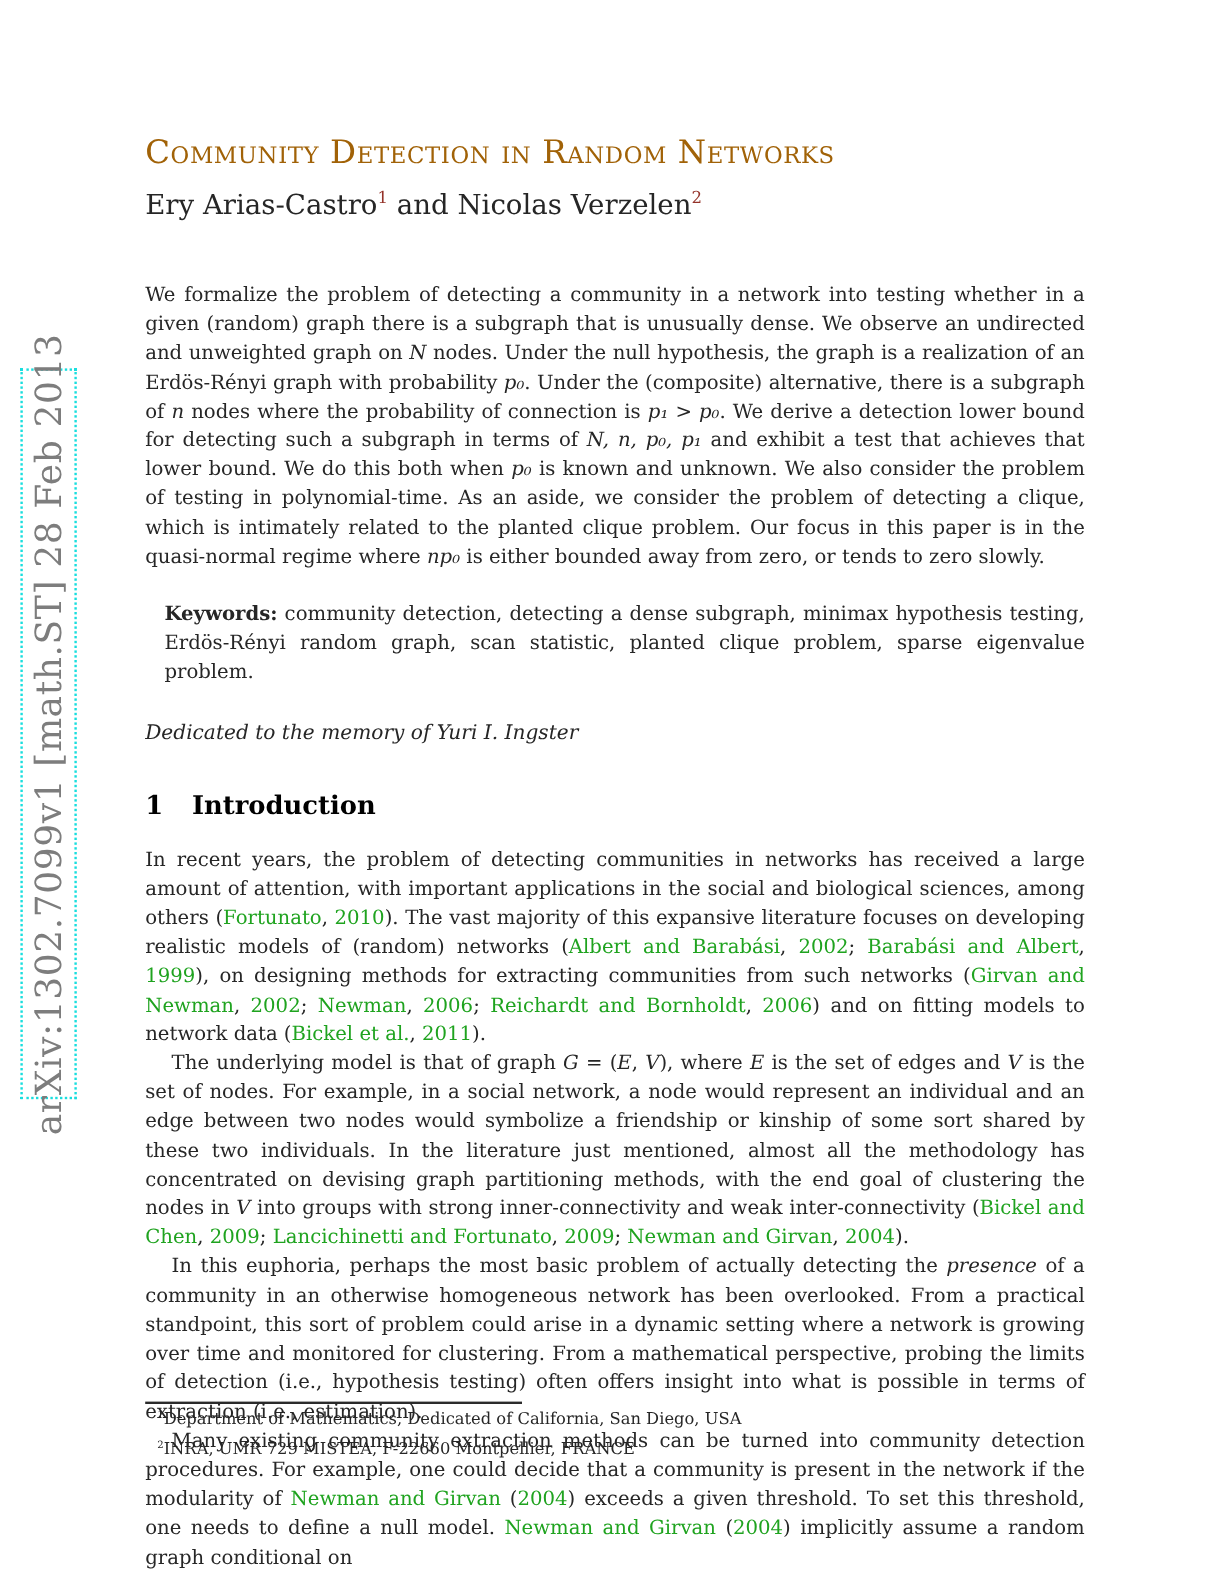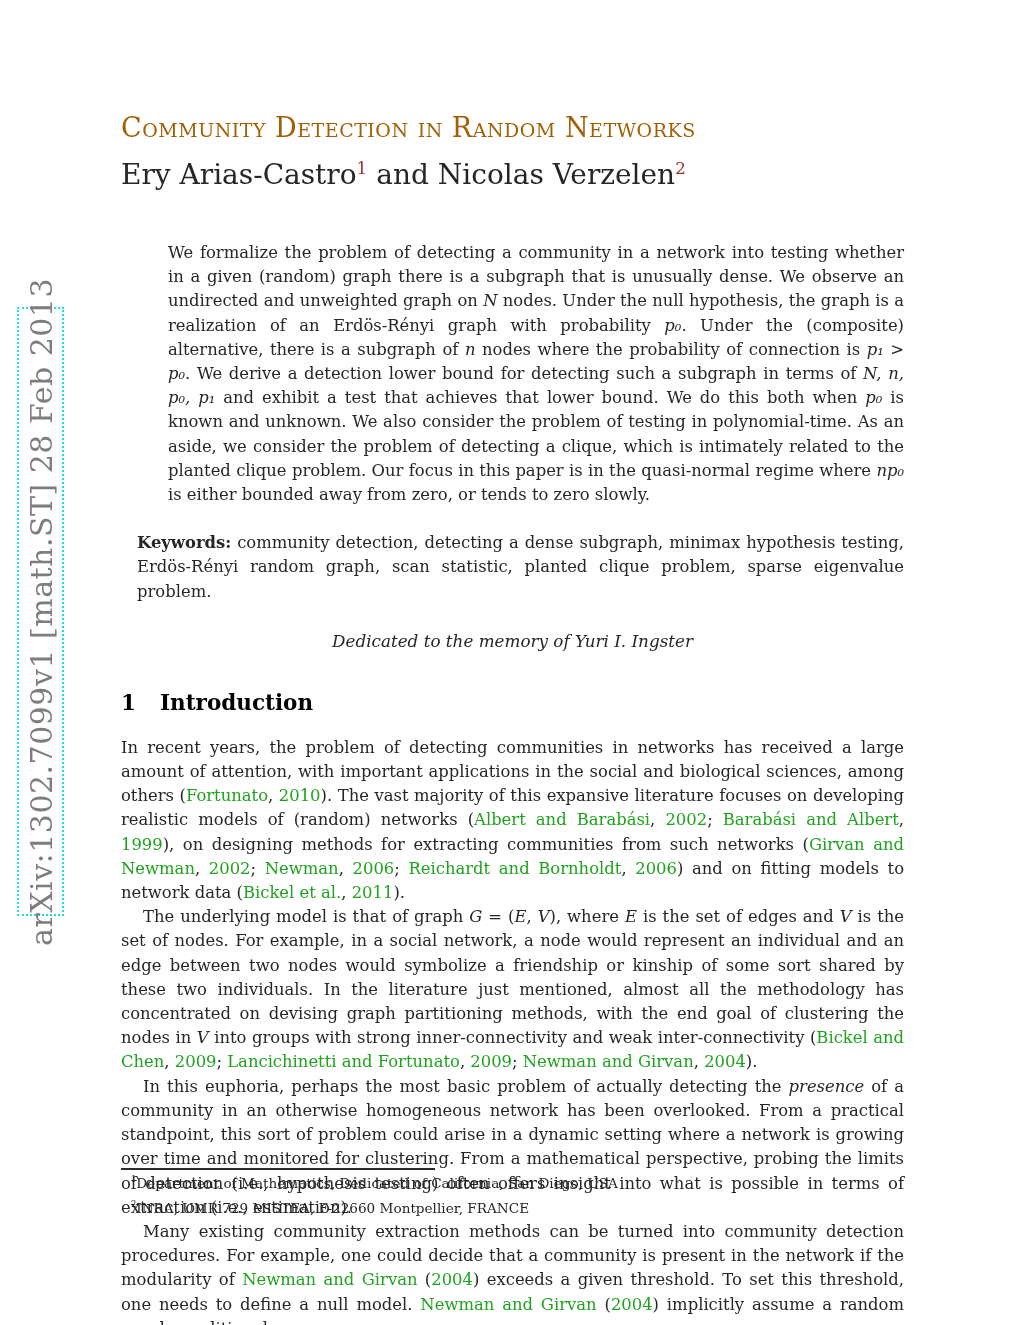--- a/index.html
+++ b/index.html
@@ -46,7 +46,7 @@
   }
   .authors{
     margin-top:15px;
-    font-size:28px;
+    font-size:23px;
   }
   .s-sup{
     vertical-align:super;

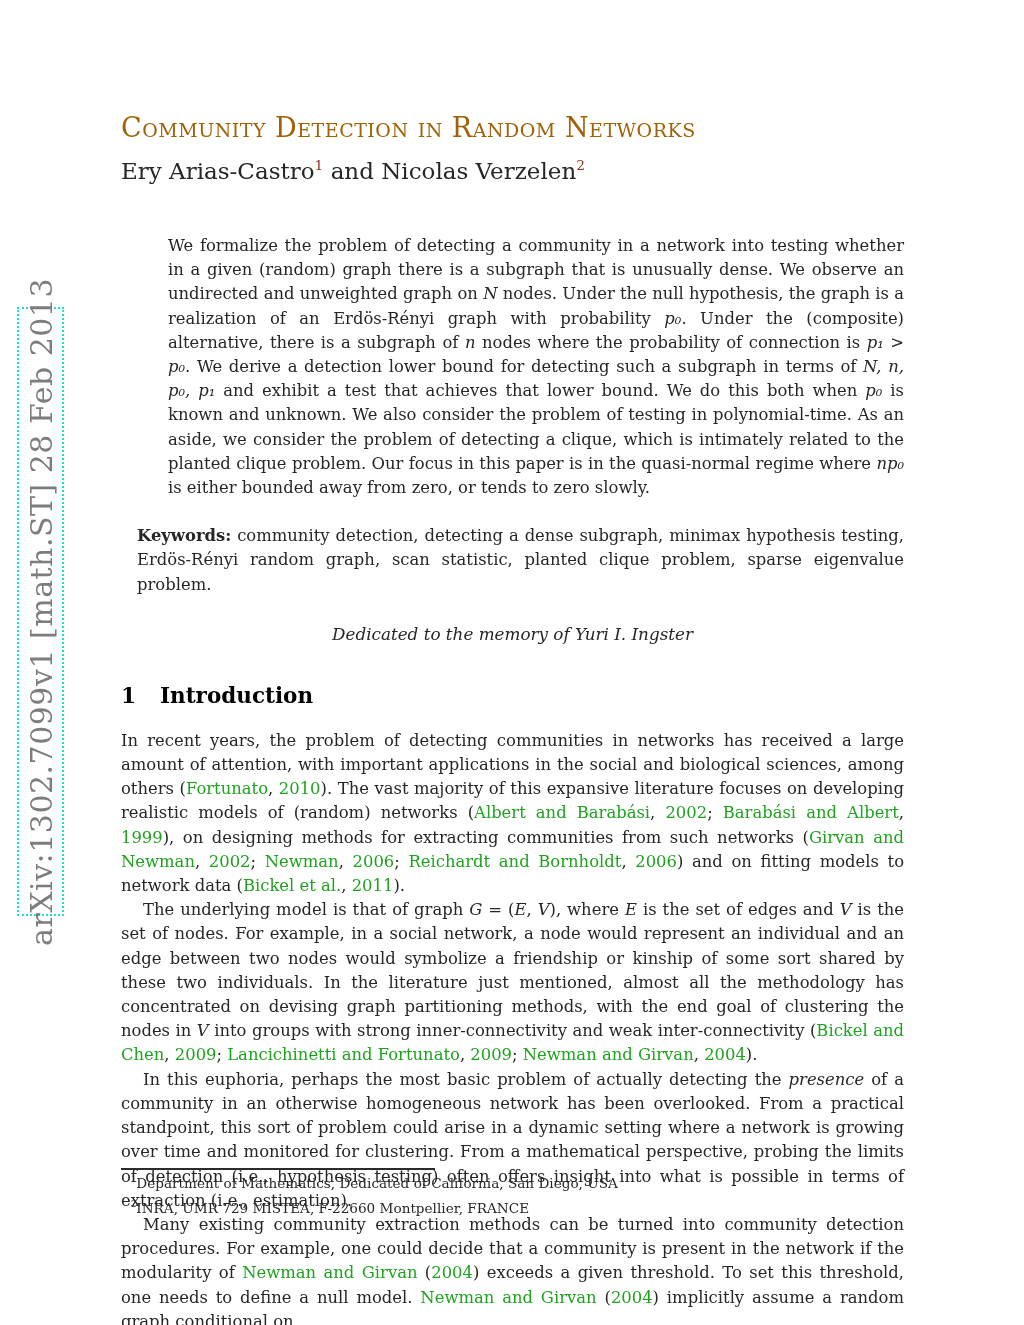--- a/index.html
+++ b/index.html
@@ -60,7 +60,7 @@
     line-height:24.2px;
     text-align:justify;
   }
-  .abstract{margin-top:50px;margin-left:47px;}
+  .abstract{margin-top:50px;}
   .keywords{margin-top:24px;margin-left:16px;}
   .dedication{
     margin-top:27px;

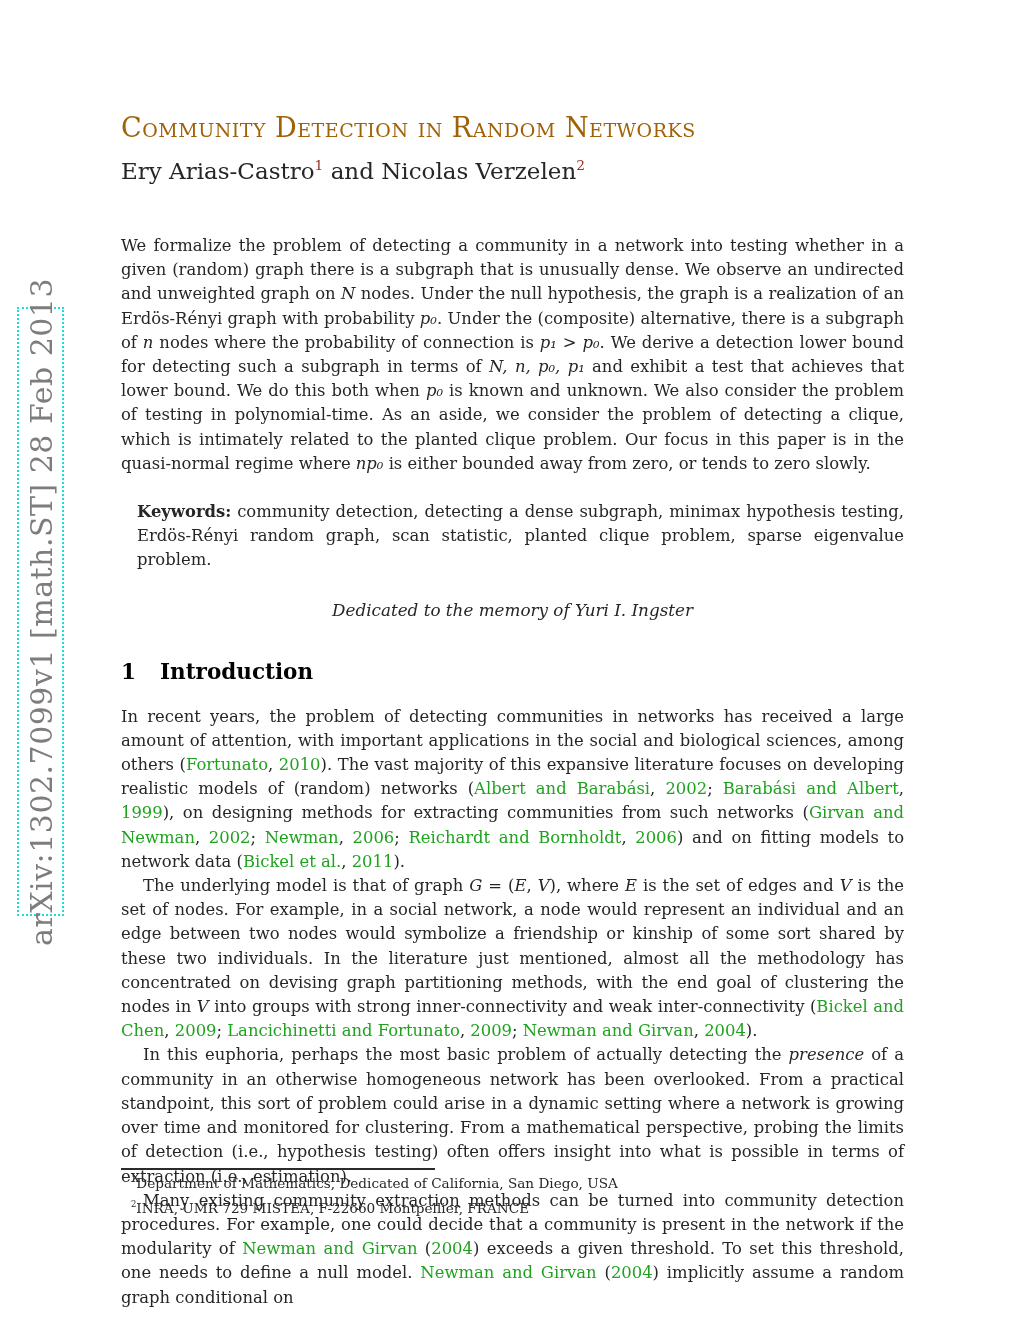--- a/index.html
+++ b/index.html
@@ -64,7 +64,7 @@
   .keywords{margin-top:24px;margin-left:16px;}
   .dedication{
     margin-top:27px;
-    text-align:center;
+    text-align:left;
     font-style:italic;
     font-size:16.8px;
   }

